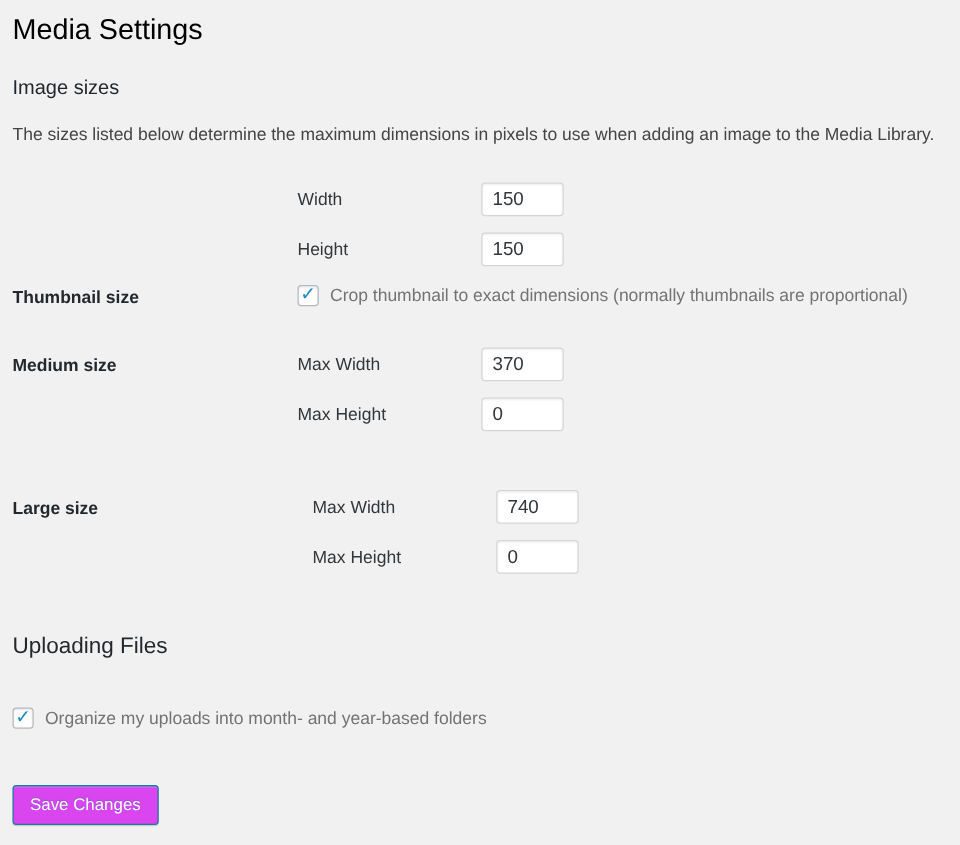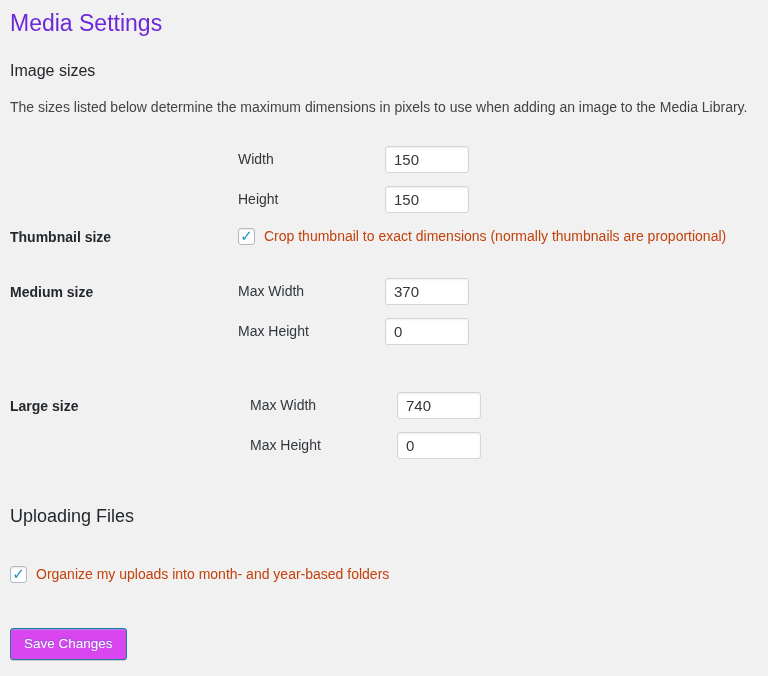--- a/index.html
+++ b/index.html
@@ -15,7 +15,7 @@
   h1.page-title {
     font-size: 23px;
     font-weight: 400;
-    color: #6d28d9;
+    color: #000000;
     line-height: 1.3;
     margin: 0;
   }

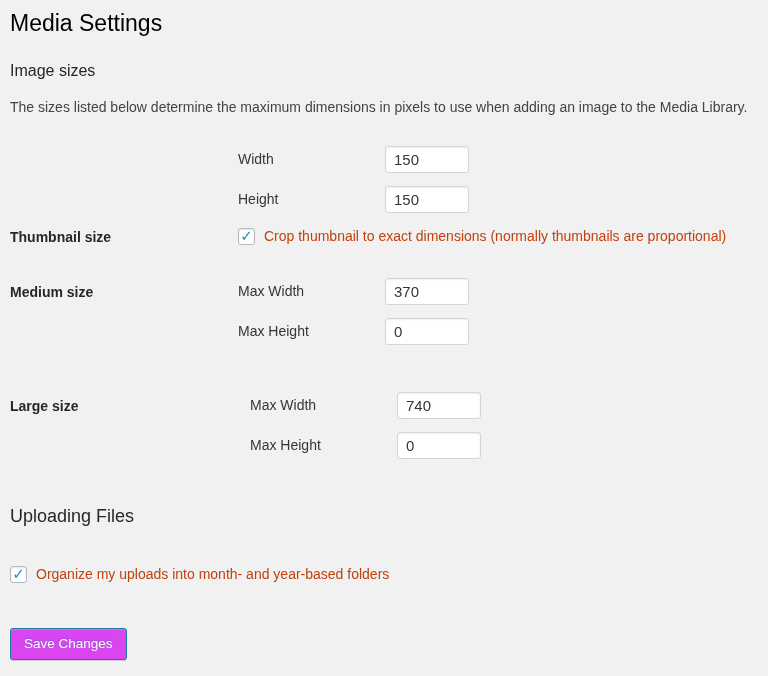--- a/index.html
+++ b/index.html
@@ -60,7 +60,7 @@
     color: #32373c;
   }
   .num-input {
-    width: 84px;
+    width: 66px;
     padding: 4px 8px;
     font-size: 15px;
     font-family: "Liberation Sans", "DejaVu Sans", sans-serif;

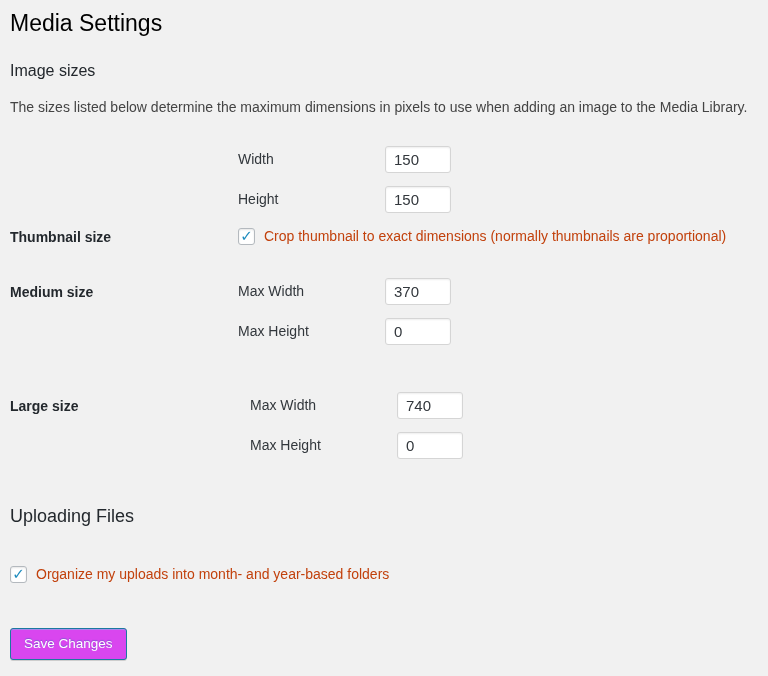--- a/index.html
+++ b/index.html
@@ -97,7 +97,7 @@
   .check-label {
     margin-left: 9px;
     font-size: 14px;
-    color: #c2410c;
+    color: #737373;
     white-space: nowrap;
     cursor: pointer;
   }

